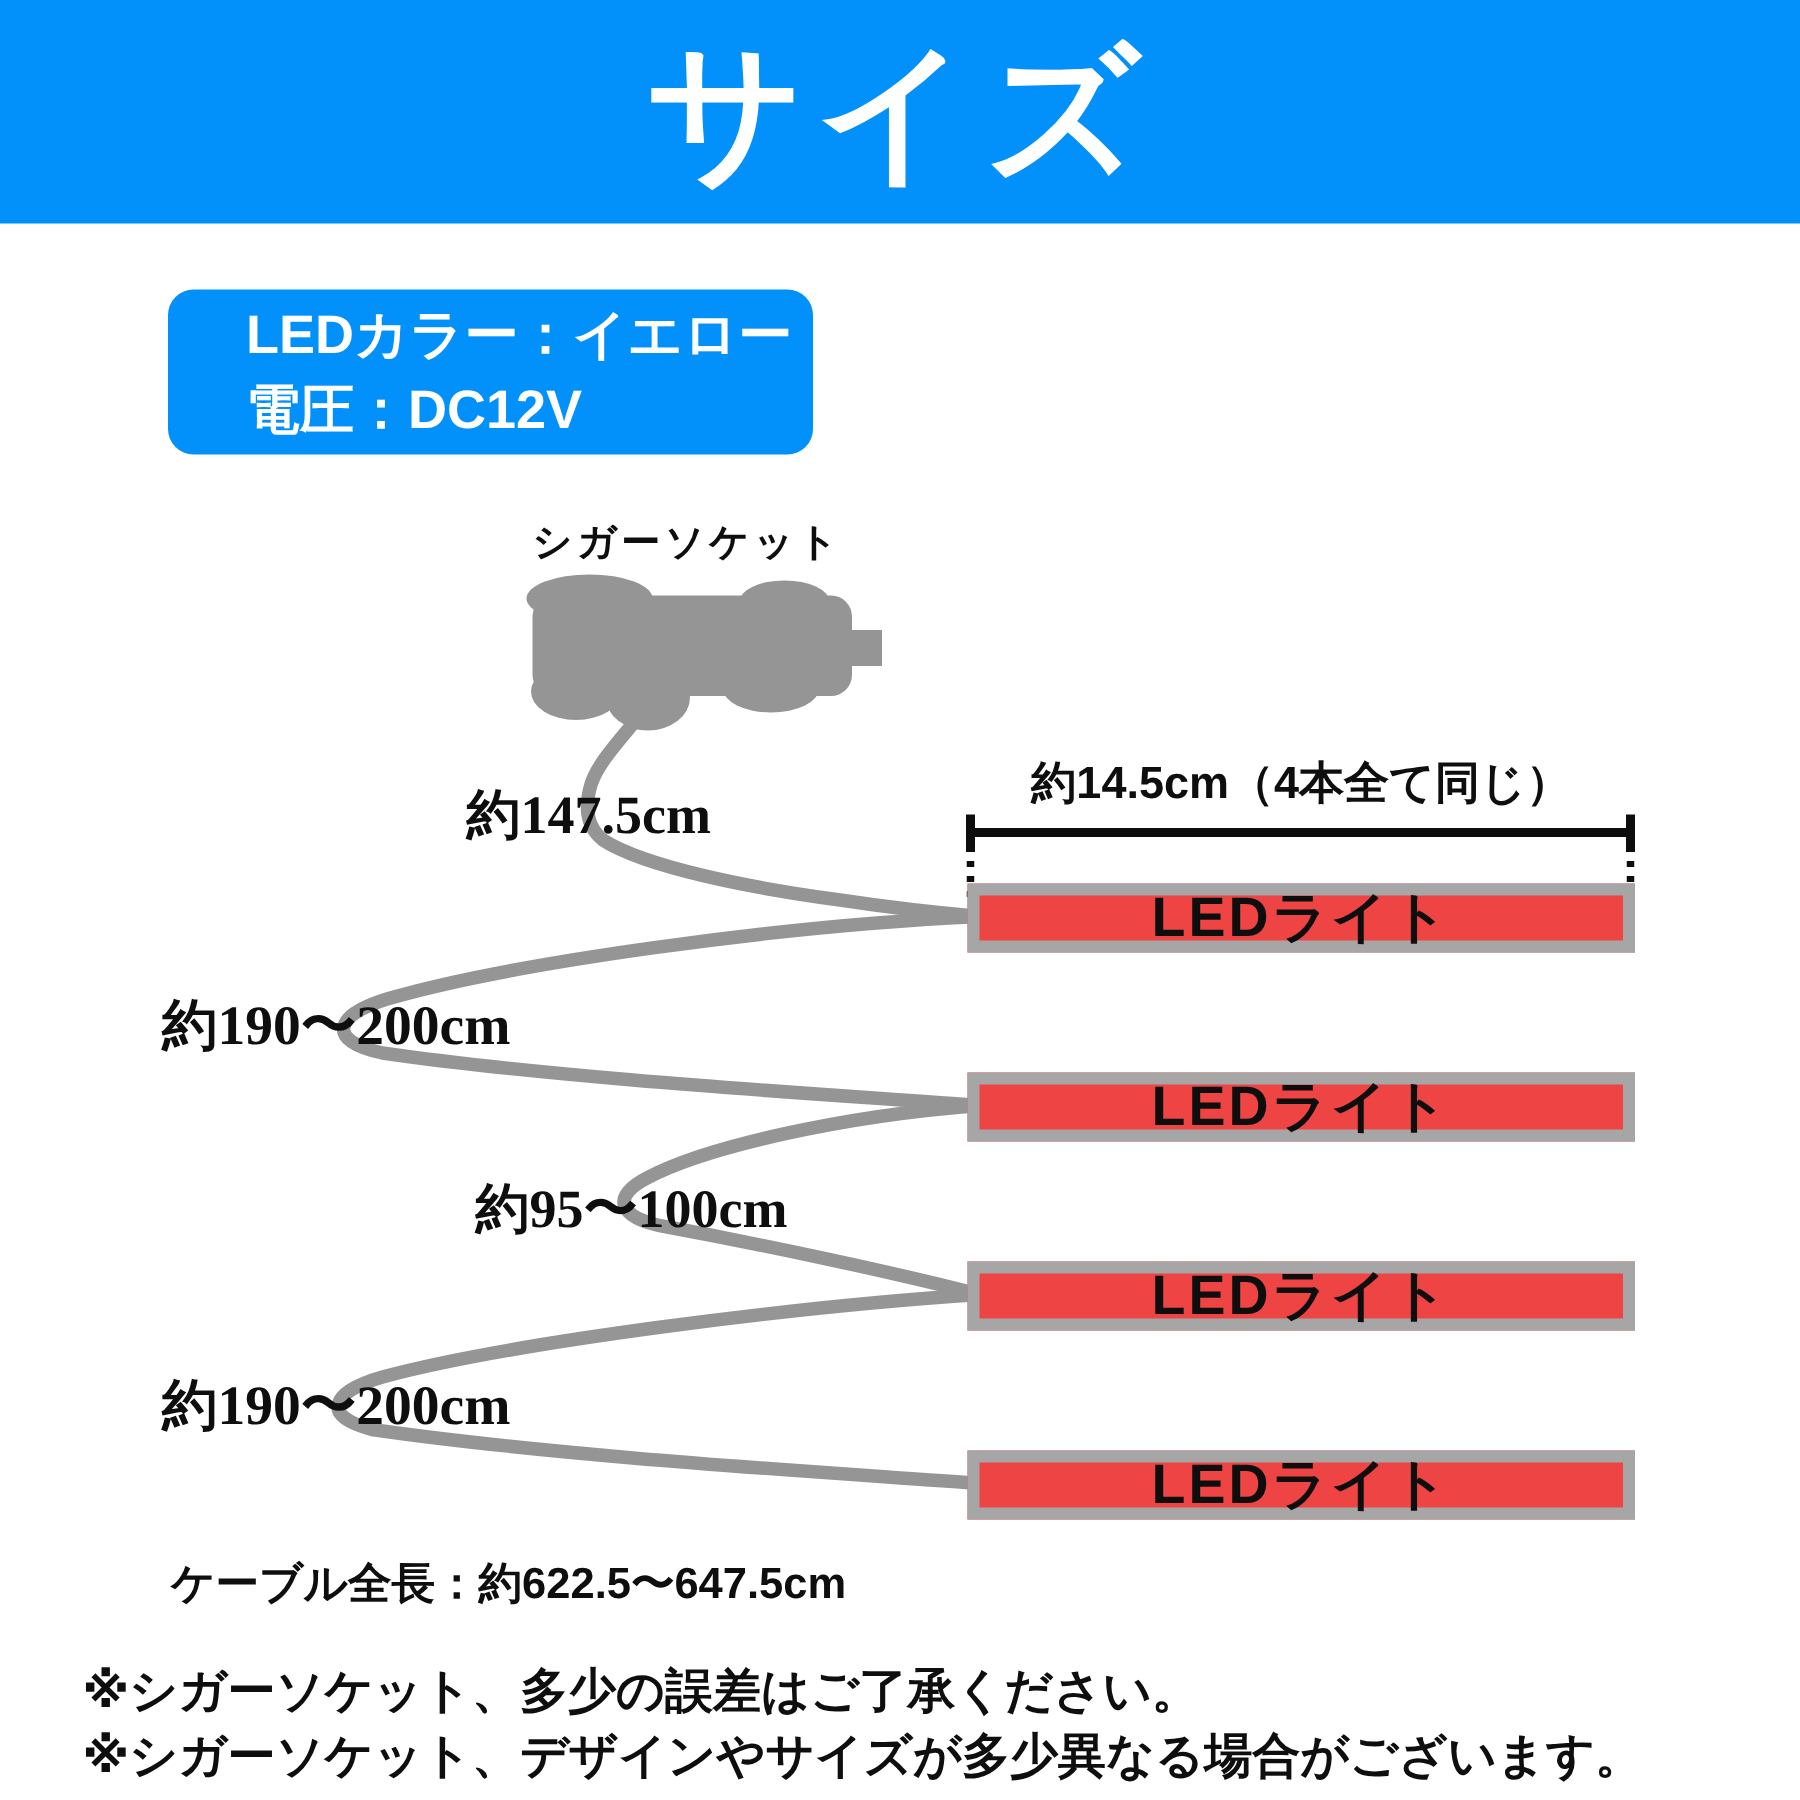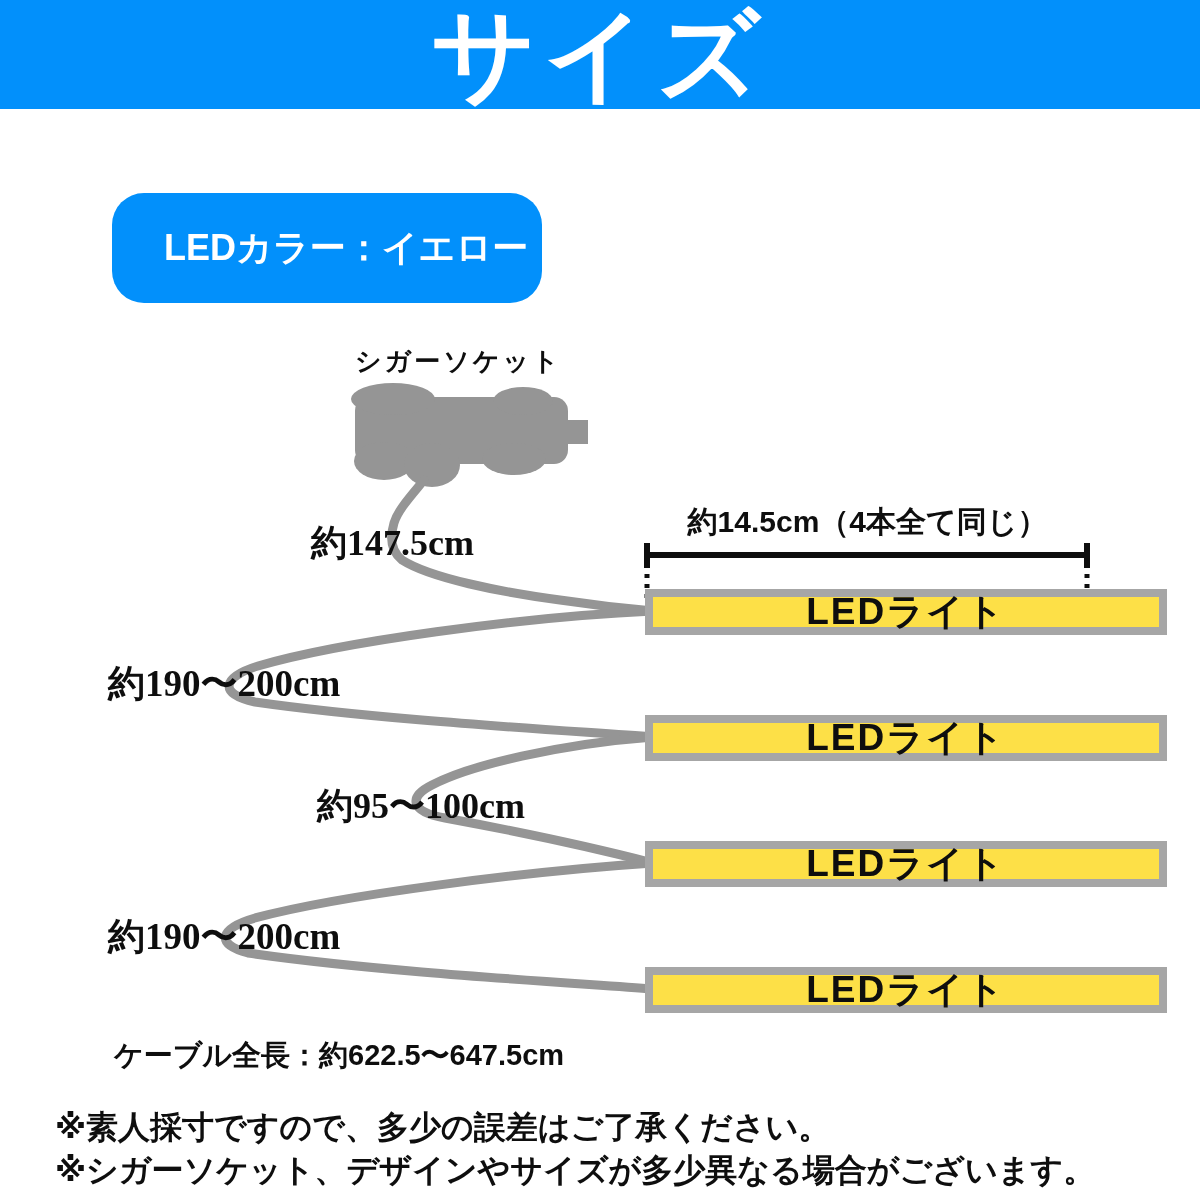--- a/index.html
+++ b/index.html
@@ -10,7 +10,7 @@
     font-weight:bold; color:#0e0e0e;
   }
   .banner {
-    position:absolute; left:0; top:0; width:1200px; height:109px;
+    position:absolute; left:0; top:0; width:1200px; height:149px;
     background:#0290fb; display:flex; align-items:center; justify-content:center;
     z-index:4;
   }

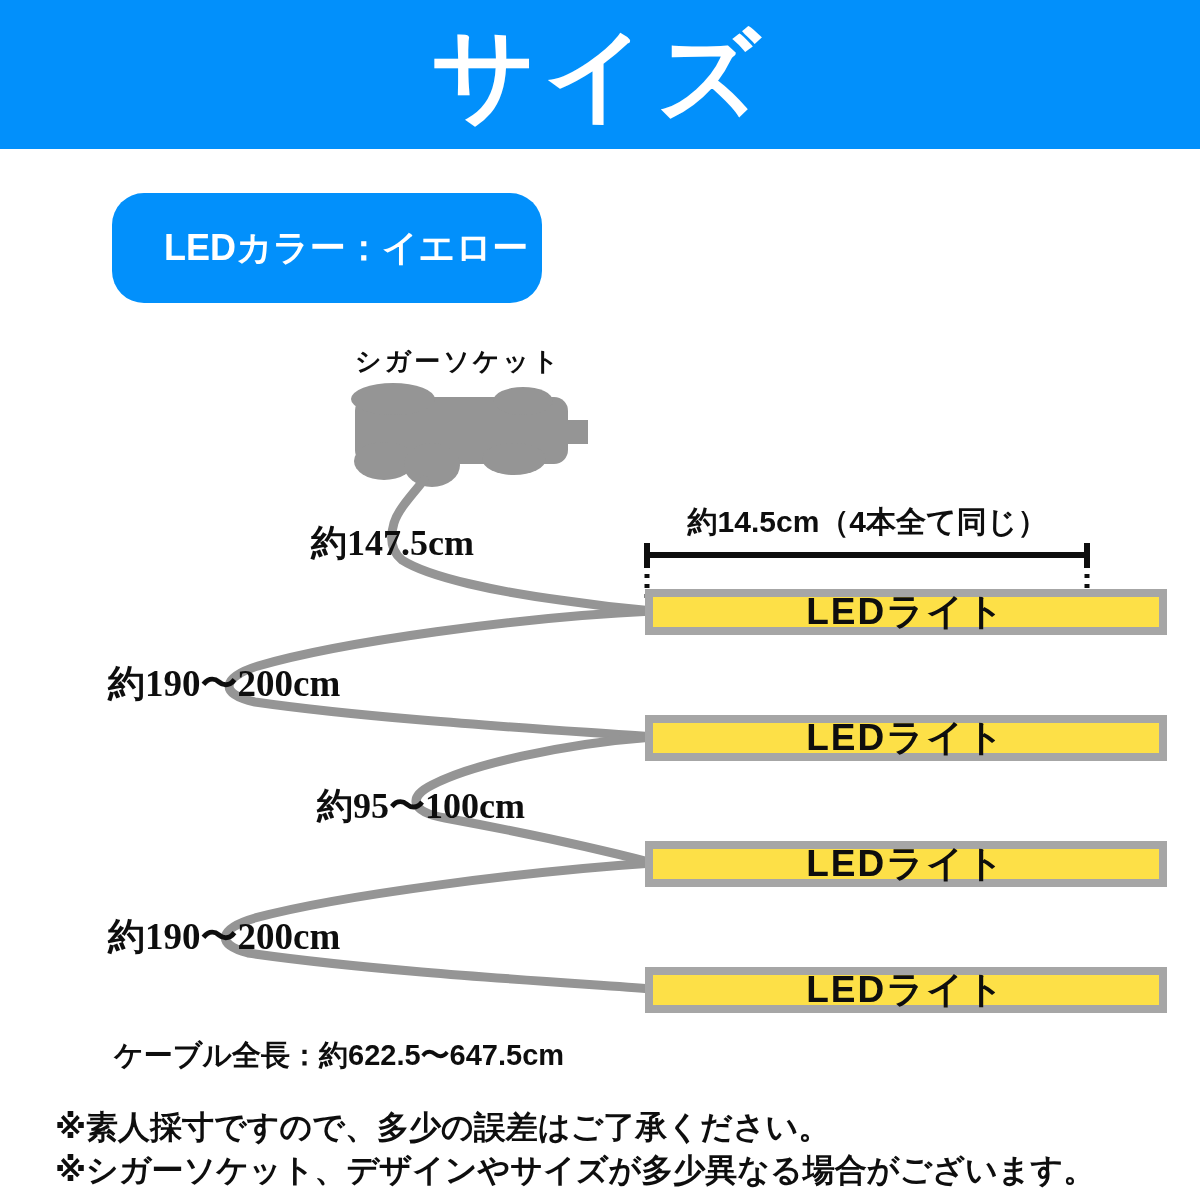--- a/index.html
+++ b/index.html
@@ -19,7 +19,7 @@
   }
   .info-box {
     position:absolute; left:112px; top:193px; width:430px; height:110px;
-    background:#0290fb; border-radius:32px; color:#ffffff;
+    background:#0290fb; border-radius:17px; color:#ffffff;
     display:flex; flex-direction:column; justify-content:center;
     padding-left:52px; box-sizing:border-box; gap:10px; z-index:4;
   }

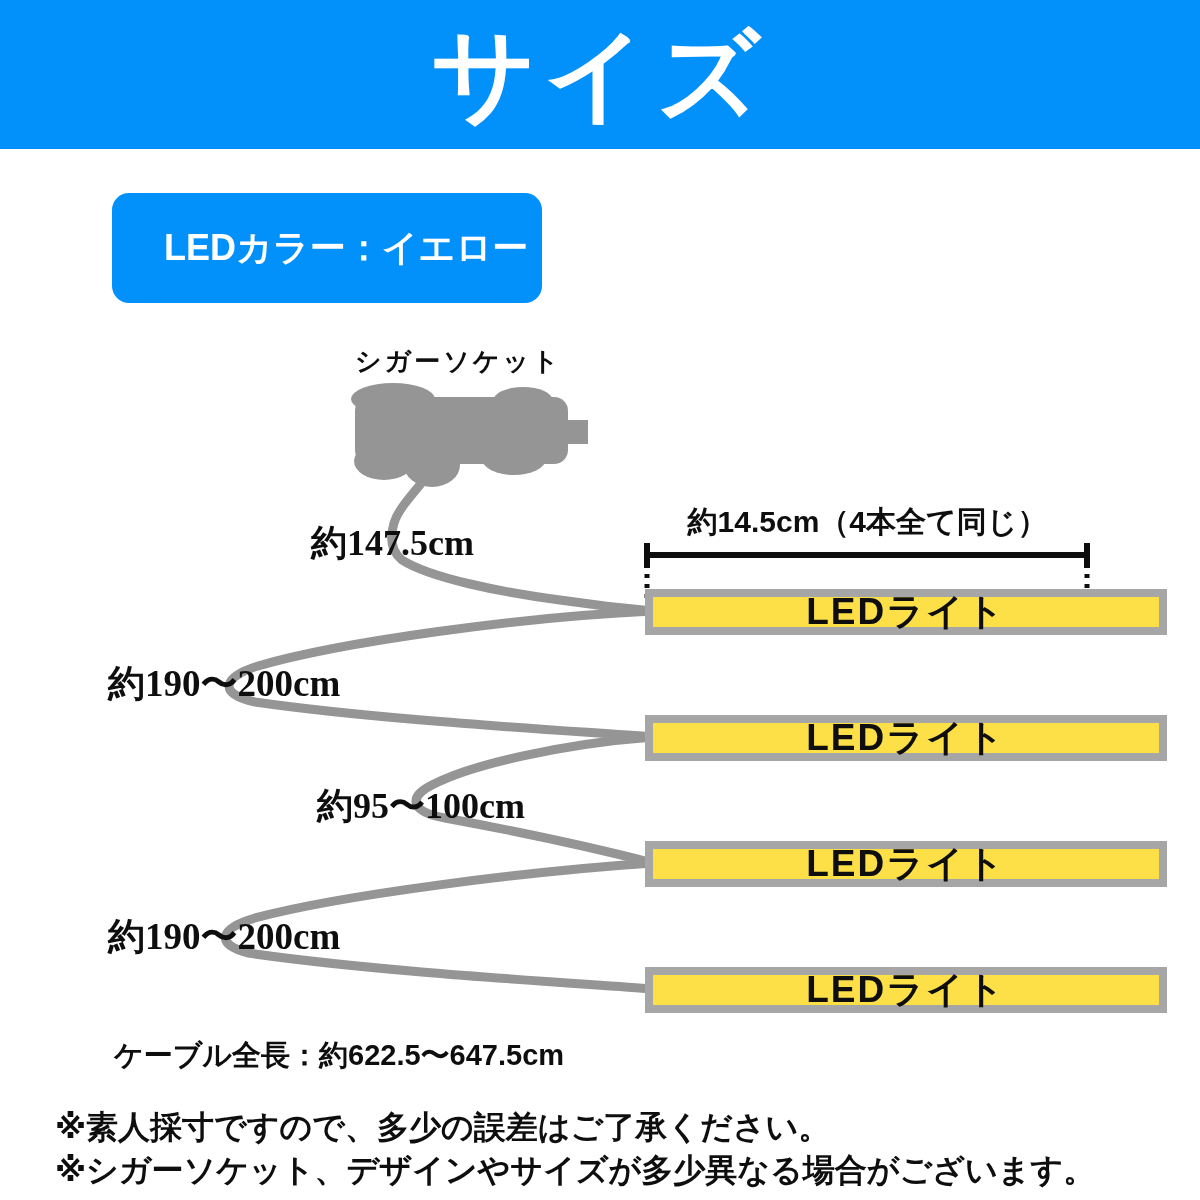--- a/index.html
+++ b/index.html
@@ -63,6 +63,7 @@
 
 <div class="info-box">
   <div class="info-line">LEDカラー：イエロー</div>
+  <div class="info-line">電圧：DC12V</div>
 </div>
 
 <svg class="wires" width="1200" height="1200" viewBox="0 0 1200 1200">

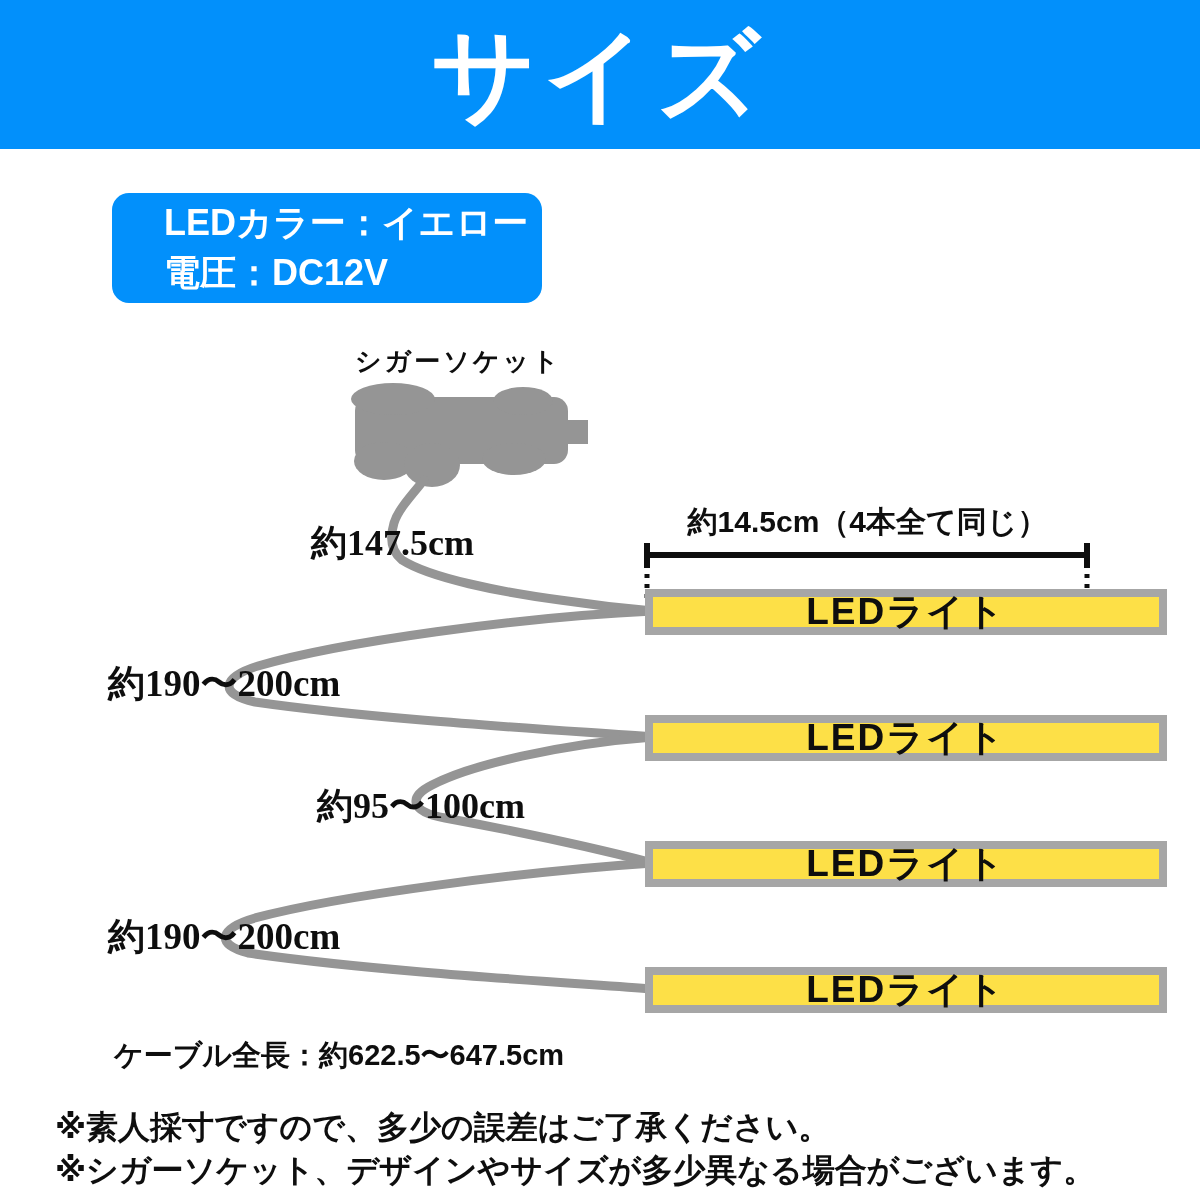--- a/index.html
+++ b/index.html
@@ -40,8 +40,8 @@
   .lab-95   { left:317px; top:782px;text-align:center; }
   .lab-190b { left:108px; top:912px; font-size:37px; }
   .led-bar {
-    position:absolute; left:645px; width:522px; height:46px;
-    background:#fde047; border:8px solid #a6a6a6; box-sizing:border-box;
+    position:absolute; left:645px; width:445px; height:46px;
+    background:#ef4444; border:8px solid #a6a6a6; box-sizing:border-box;
     display:flex; align-items:center; justify-content:center;
     font-size:37px; letter-spacing:2px; z-index:2;
   }

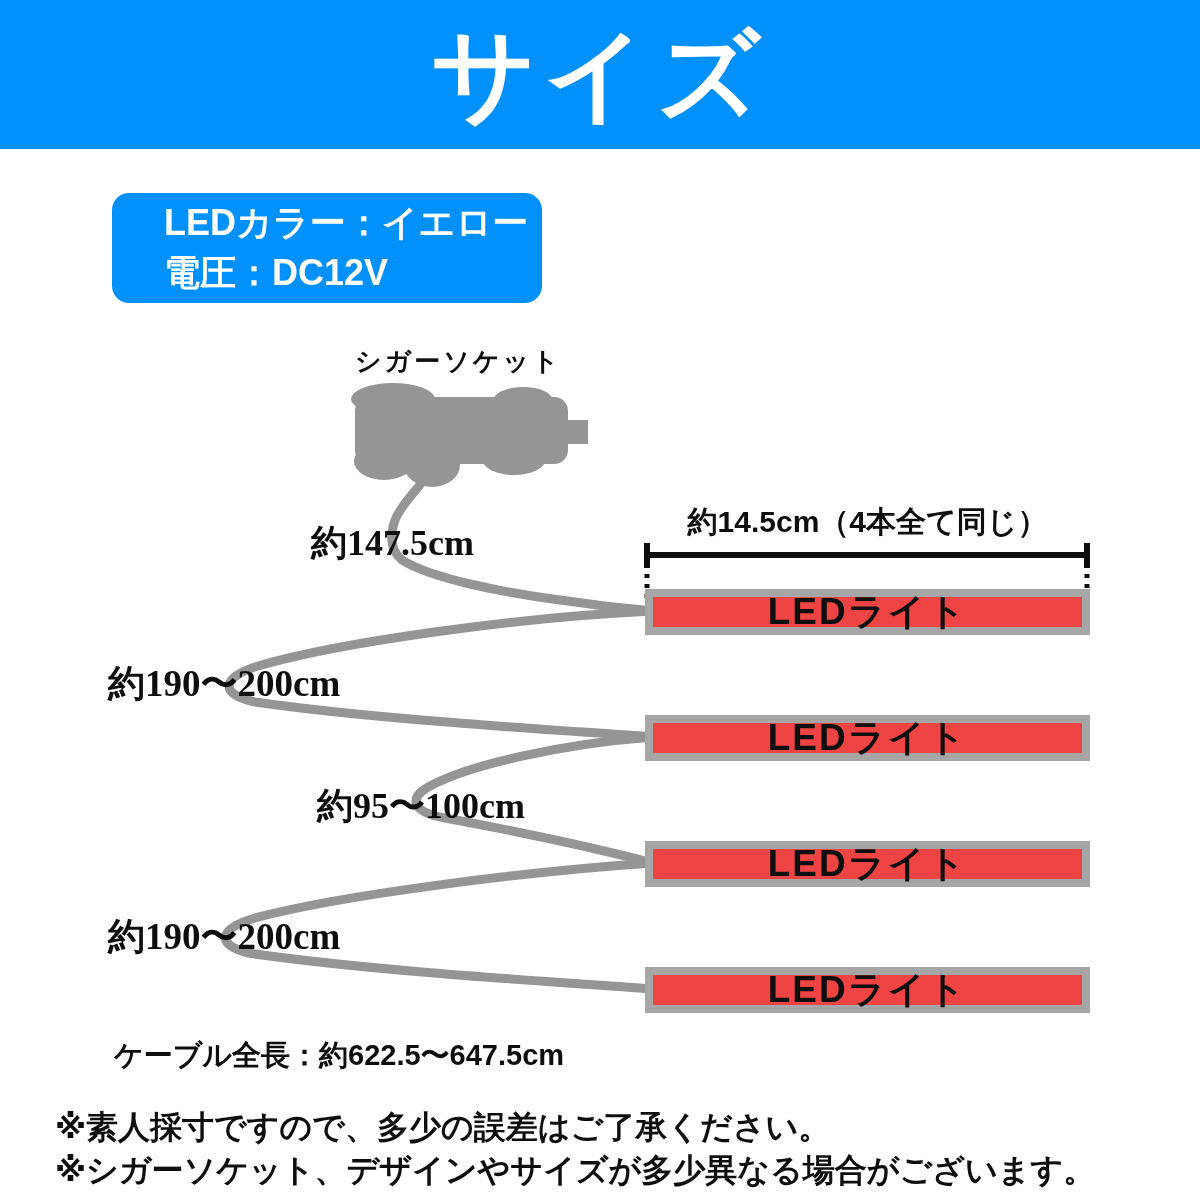--- a/index.html
+++ b/index.html
@@ -117,7 +117,7 @@
 
 <div class="total-label">ケーブル全長：約622.5〜647.5cm</div>
 
-<div class="note note-1">※素人採寸ですので、多少の誤差はご了承ください。</div>
+<div class="note note-1">※シガーソケット、多少の誤差はご了承ください。</div>
 <div class="note note-2">※シガーソケット、デザインやサイズが多少異なる場合がございます。</div>
 
 </body></html>

